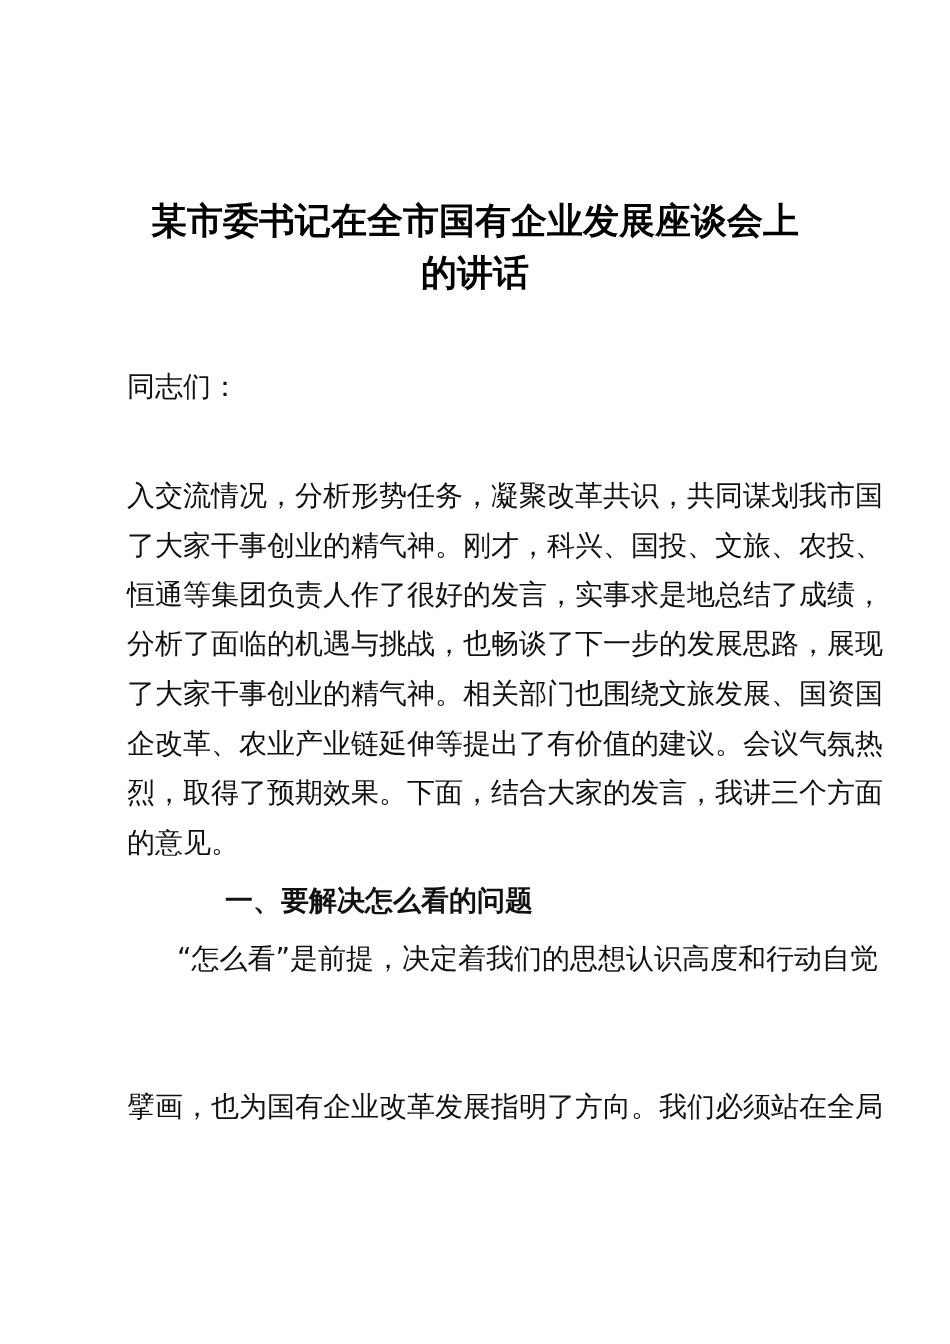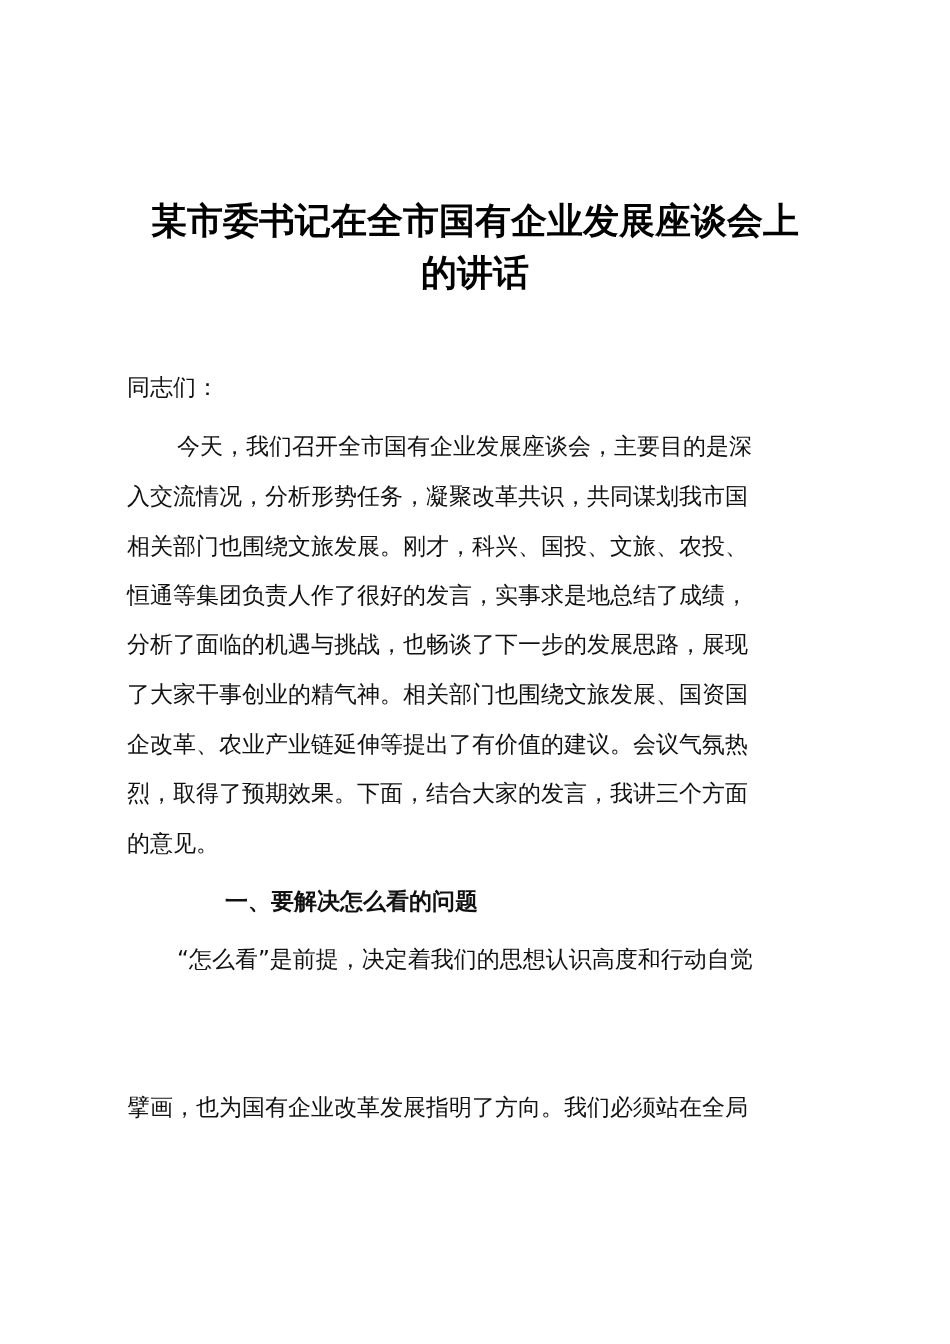--- a/index.html
+++ b/index.html
@@ -40,7 +40,7 @@
     .line {
       position: absolute;
       left: 127px;
-      font-size: 23px;
+      font-size: 28px;
       line-height: 30px;
       white-space: nowrap;
       color: #111111;

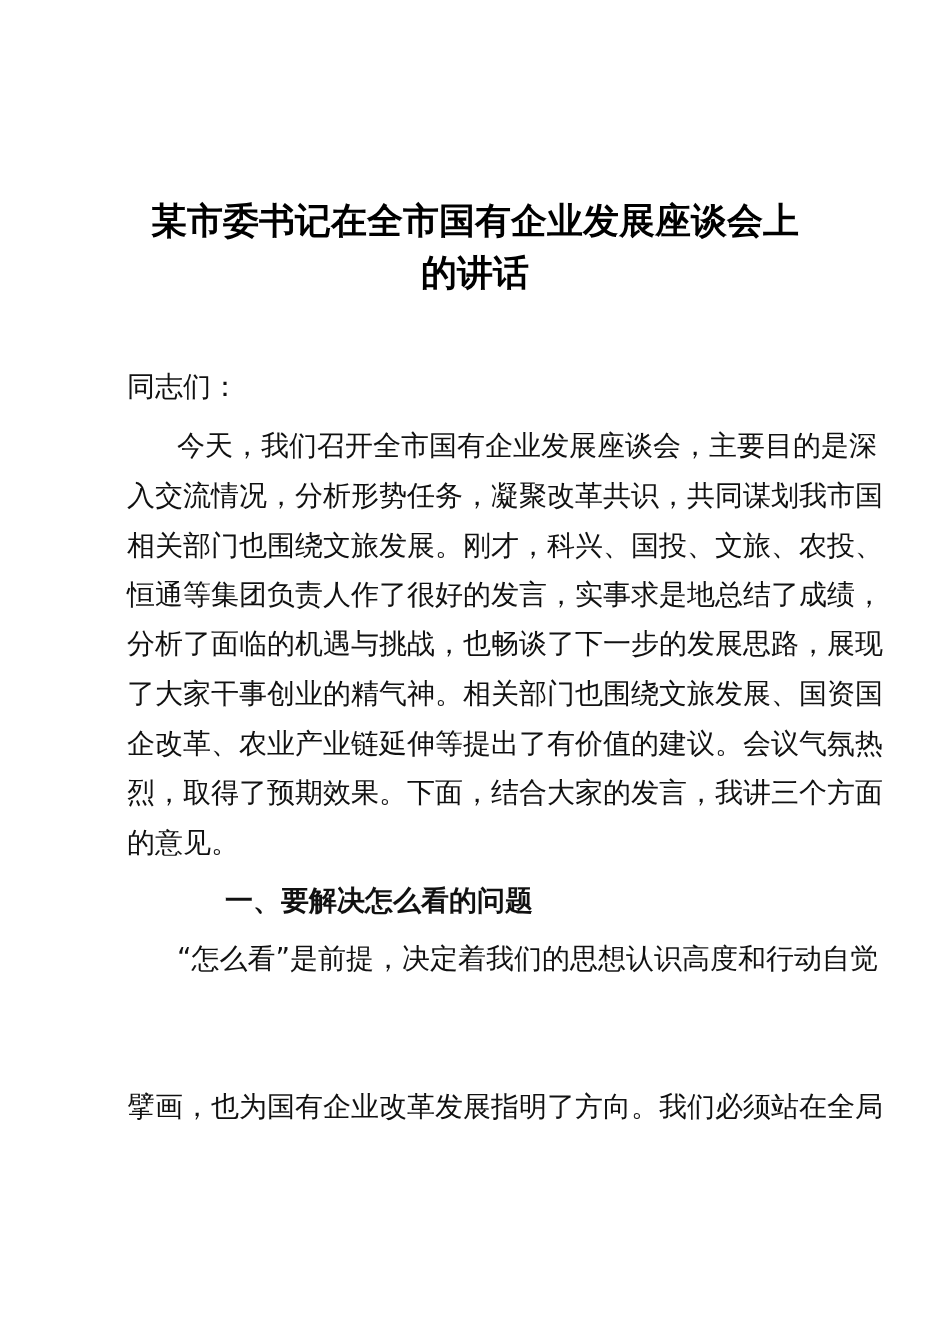--- a/index.html
+++ b/index.html
@@ -63,7 +63,6 @@
 
   <div class="line" style="top:372px">同志们：</div>
 
-  <div class="line indent" style="top:431px">今天，我们召开全市国有企业发展座谈会，主要目的是深</div>
   <div class="line" style="top:481px">入交流情况，分析形势任务，凝聚改革共识，共同谋划我市国</div>
   <div class="line" style="top:531px">相关部门也围绕文旅发展。刚才，科兴、国投、文旅、农投、</div>
   <div class="line" style="top:580px">恒通等集团负责人作了很好的发言，实事求是地总结了成绩，</div>

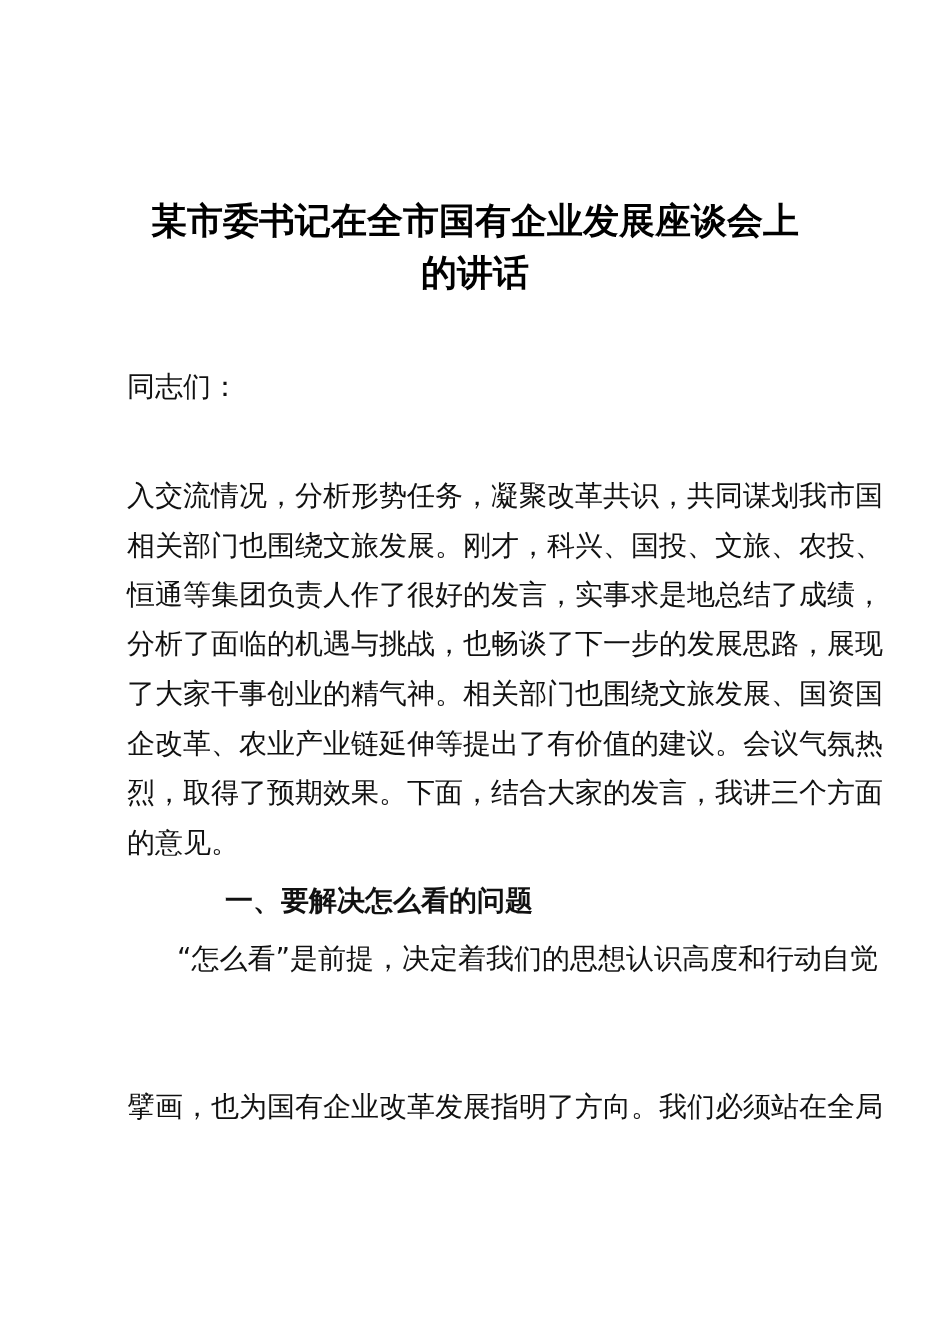--- a/index.html
+++ b/index.html
@@ -64,7 +64,7 @@
   <div class="line" style="top:372px">同志们：</div>
 
   <div class="line" style="top:481px">入交流情况，分析形势任务，凝聚改革共识，共同谋划我市国</div>
-  <div class="line" style="top:531px">相关部门也围绕文旅发展。刚才，科兴、国投、文旅、农投、</div>
+  <div class="line" style="top:531px">了大家干事创业的精气神。刚才，科兴、国投、文旅、农投、</div>
   <div class="line" style="top:580px">恒通等集团负责人作了很好的发言，实事求是地总结了成绩，</div>
   <div class="line" style="top:629px">分析了面临的机遇与挑战，也畅谈了下一步的发展思路，展现</div>
   <div class="line" style="top:679px">了大家干事创业的精气神。相关部门也围绕文旅发展、国资国</div>

